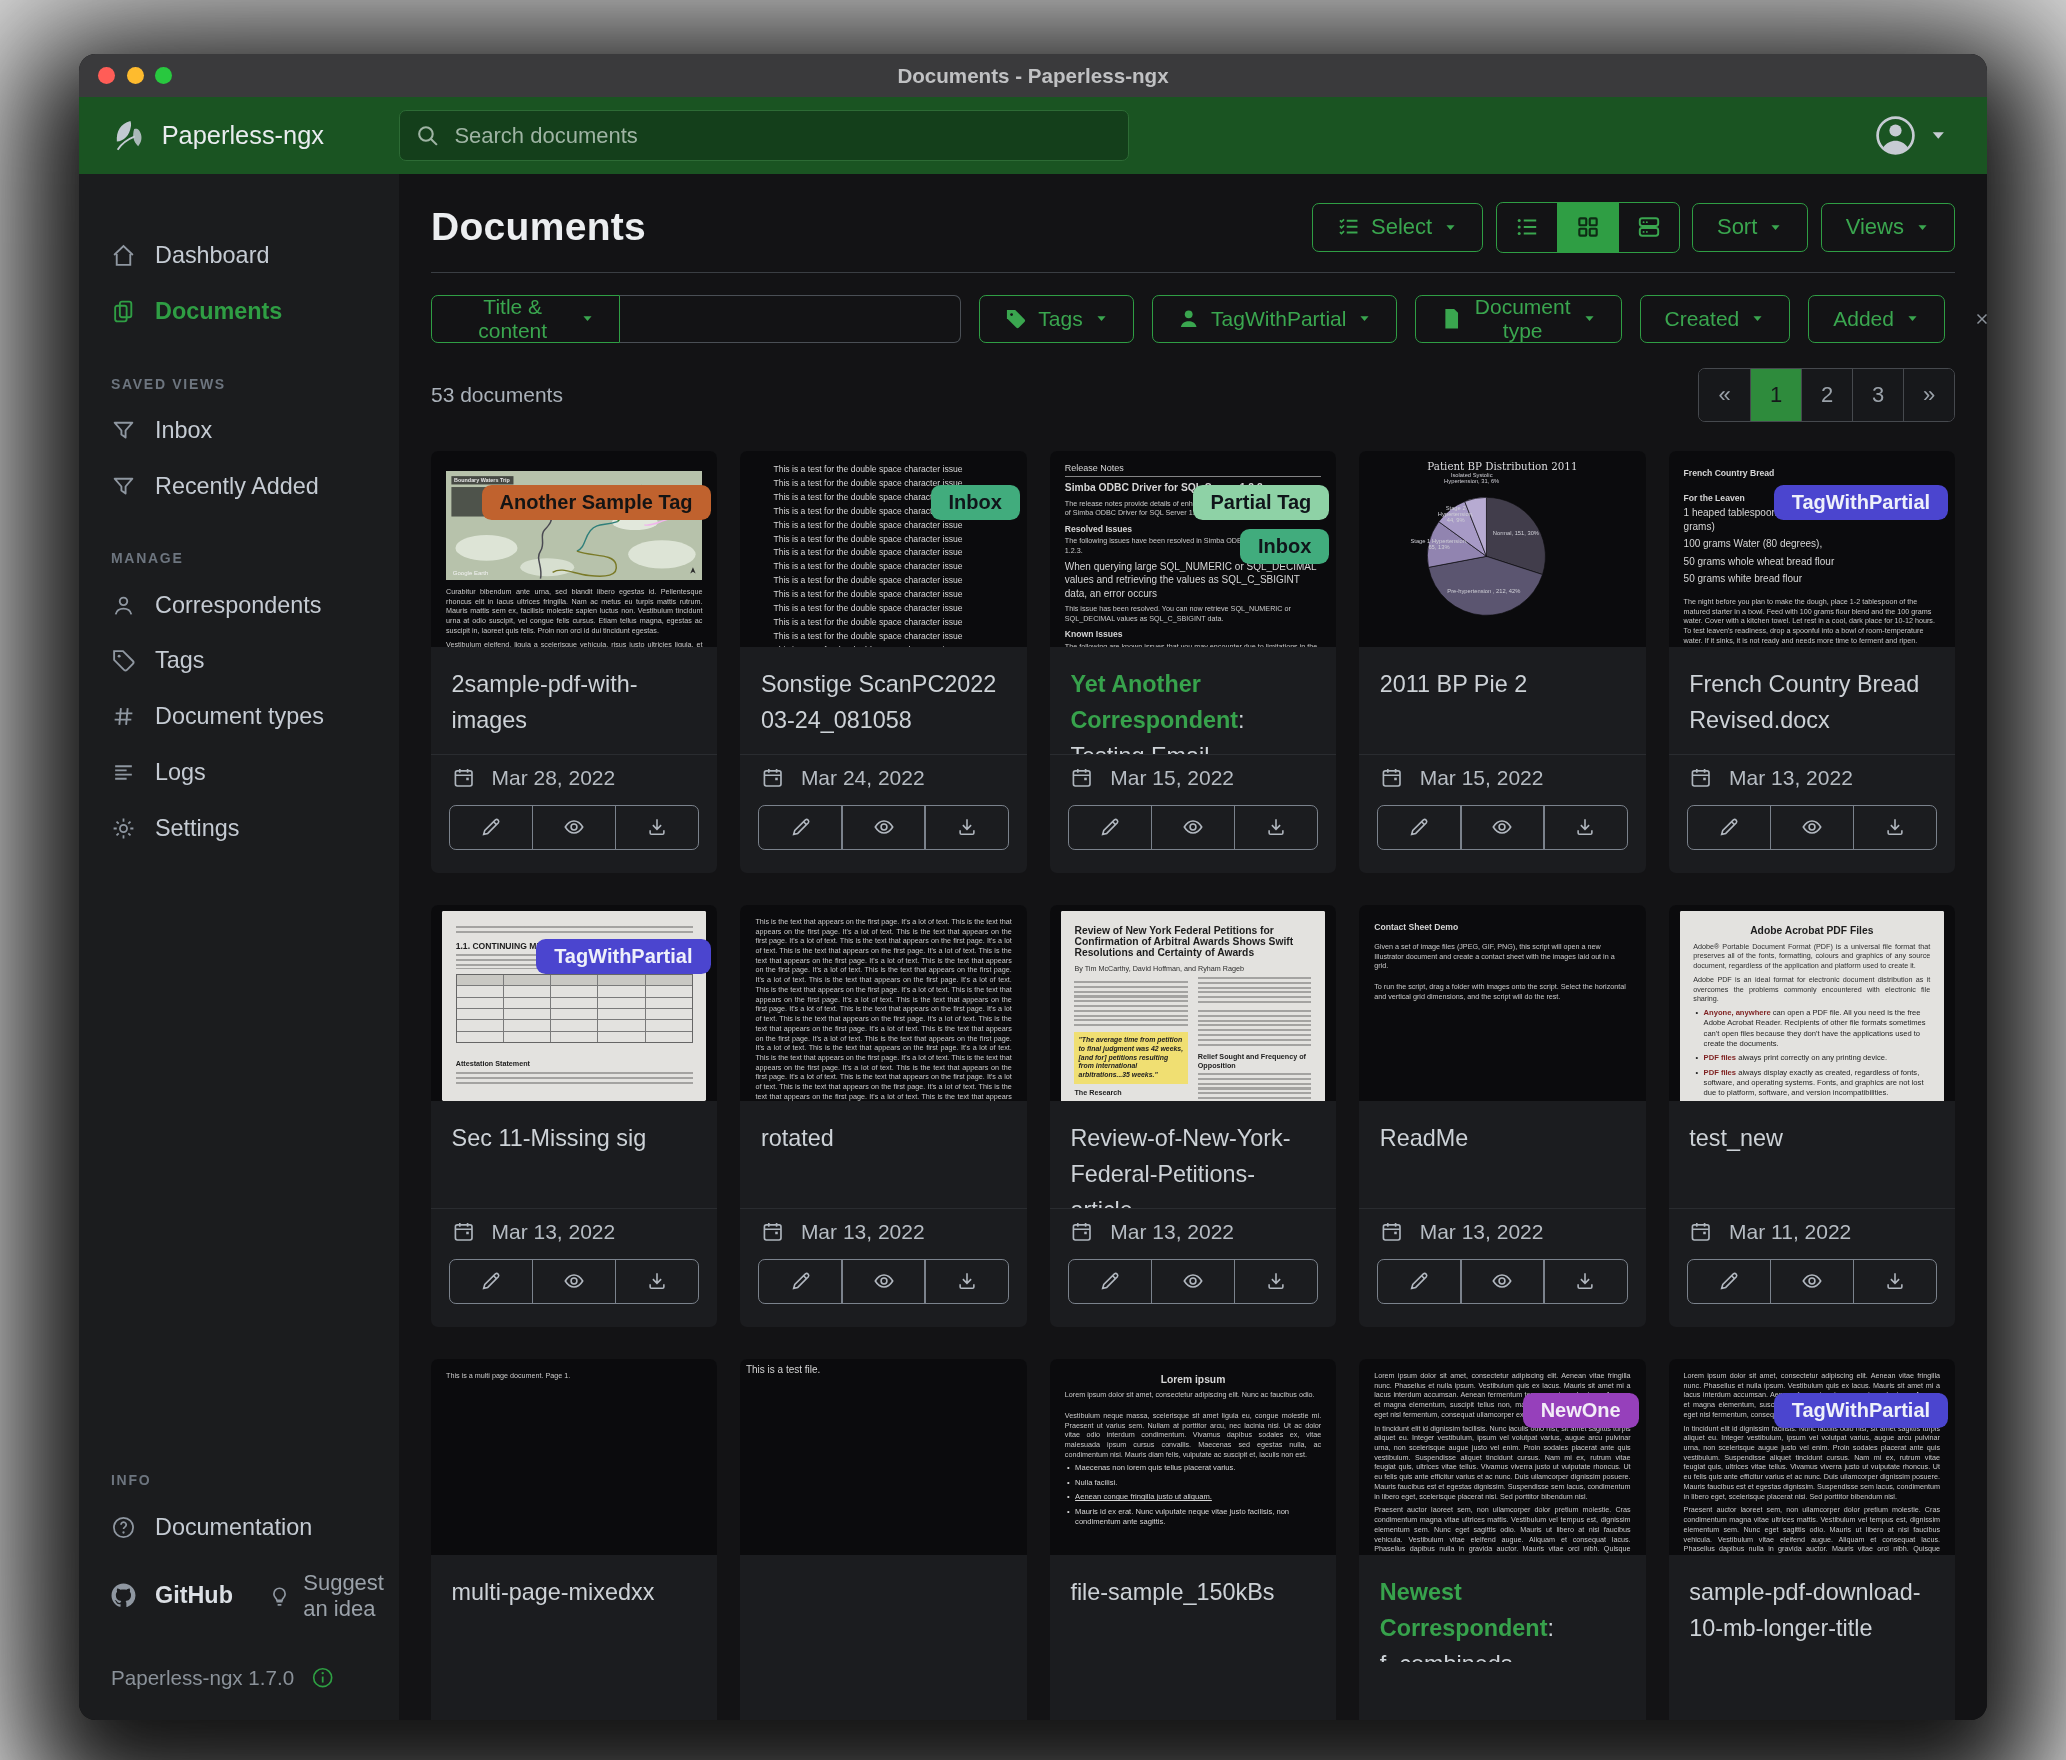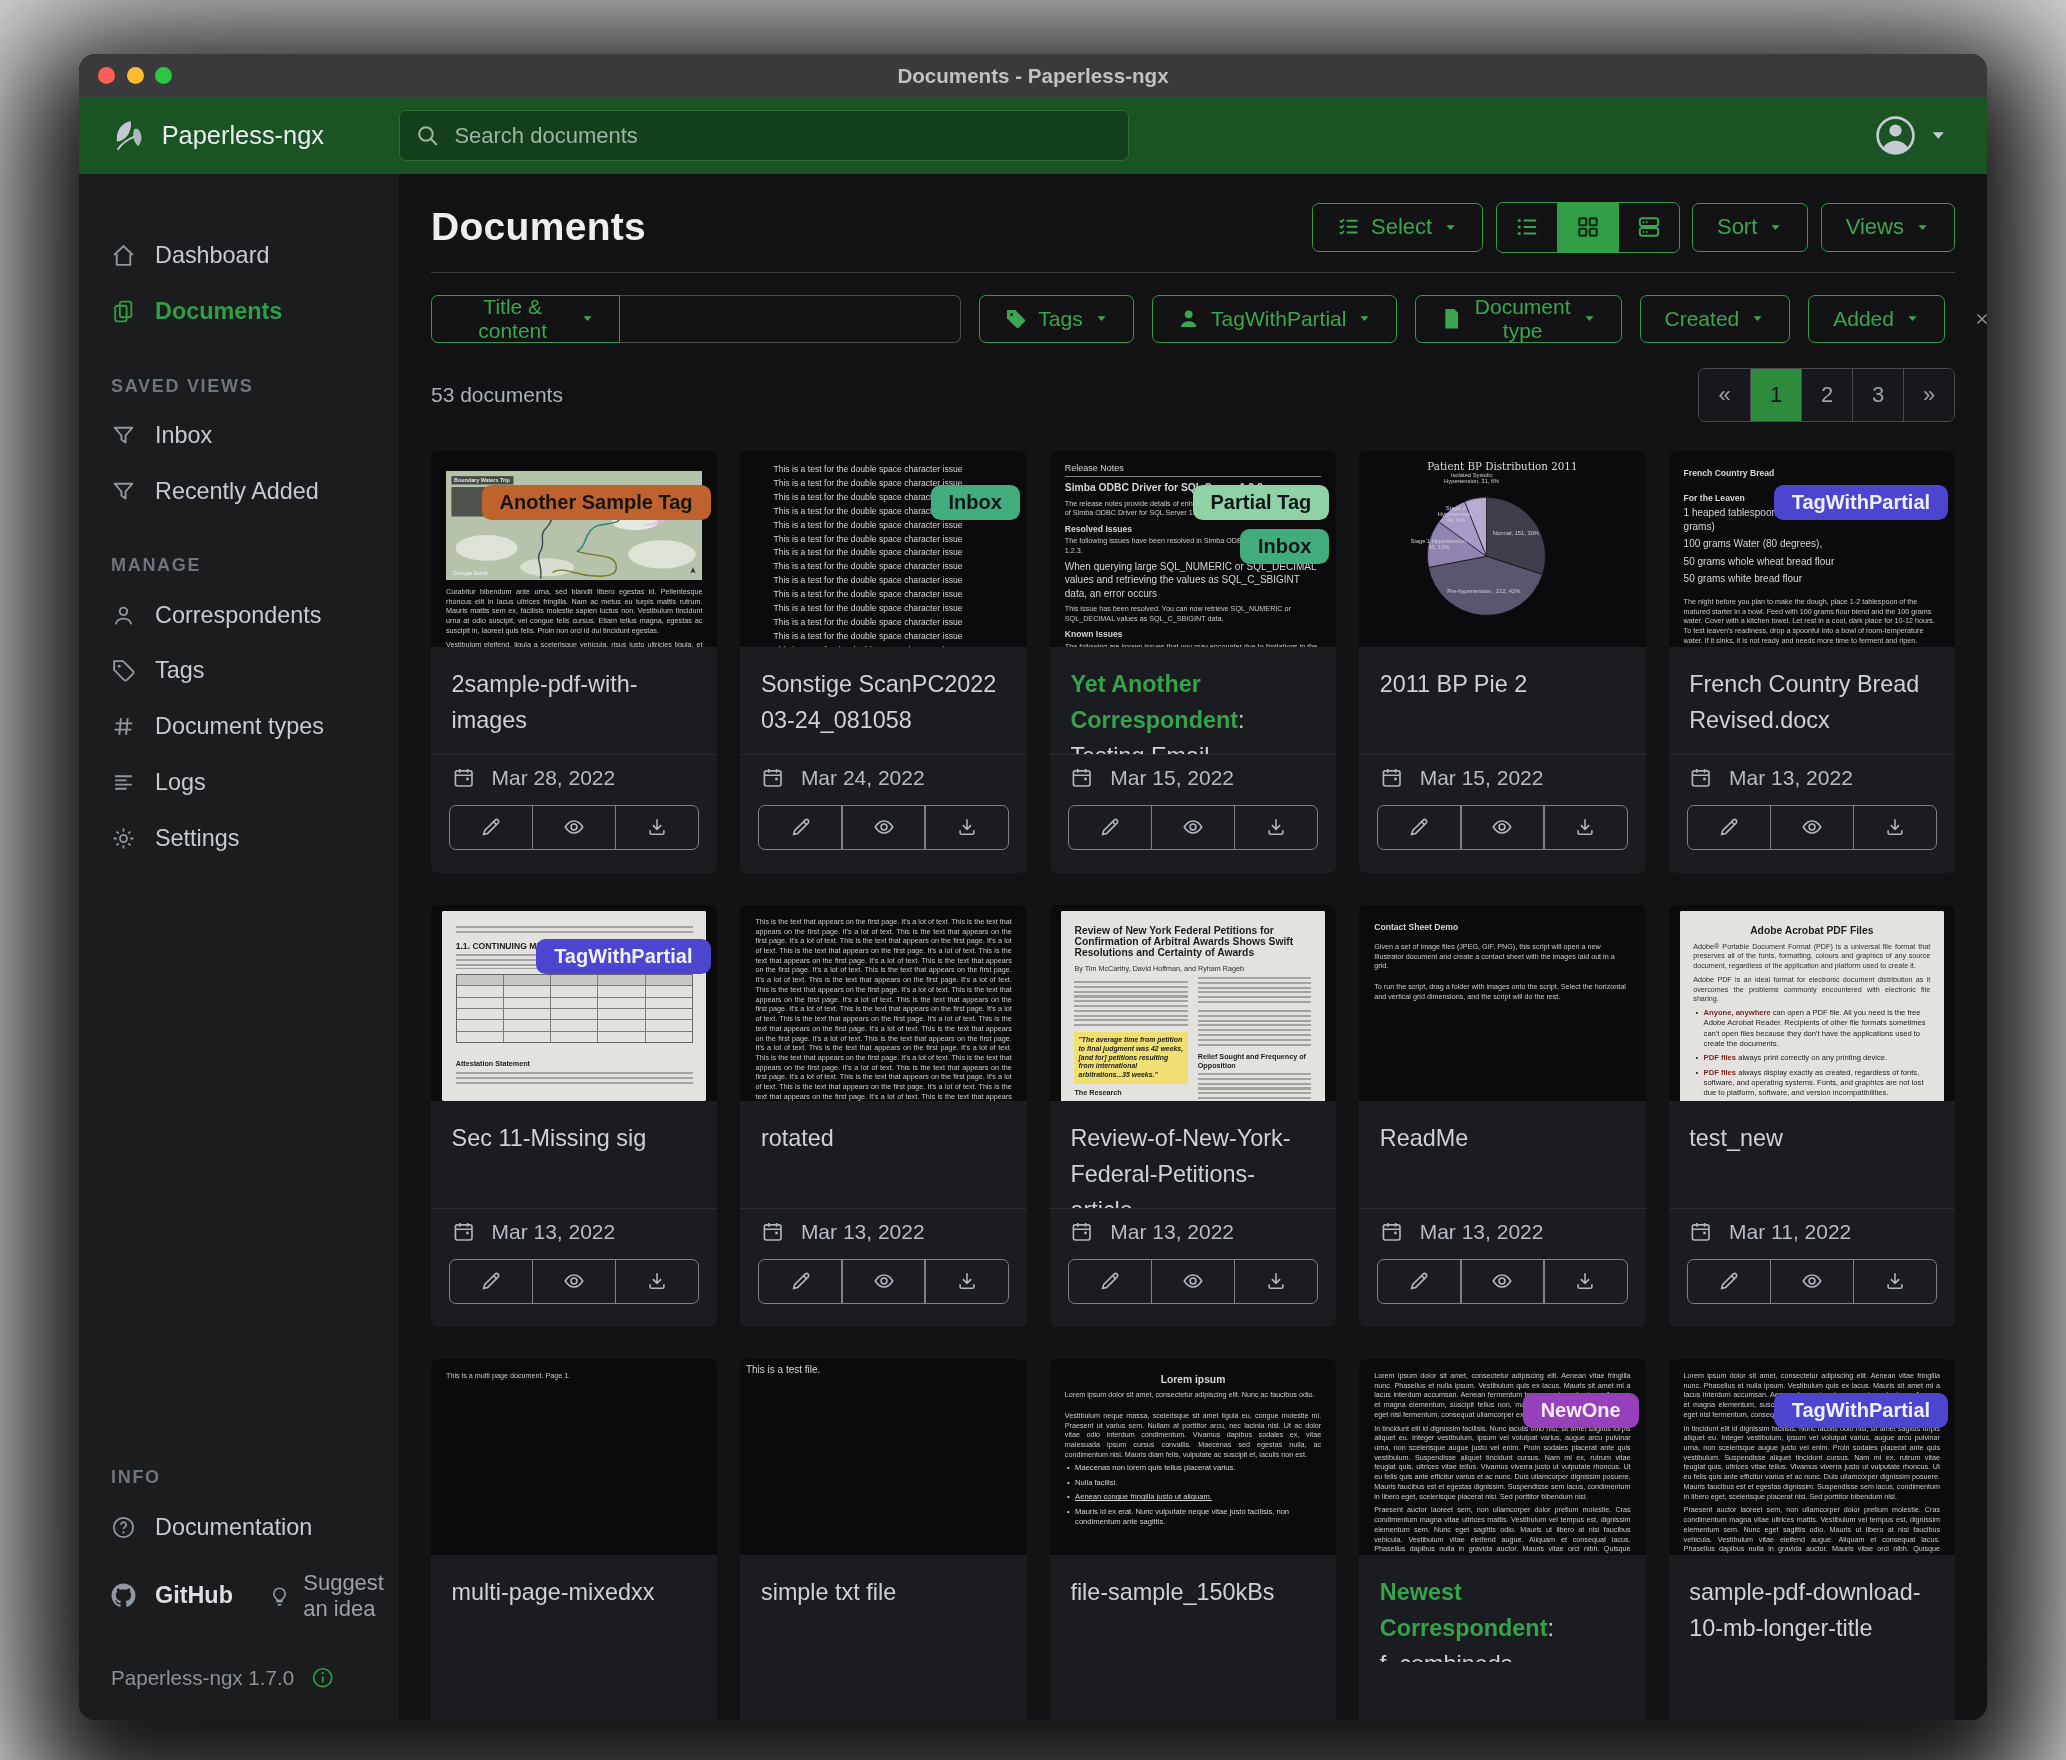--- a/index.html
+++ b/index.html
@@ -38,7 +38,7 @@
   .nav-item{display:flex;align-items:center;gap:19px;padding:14.4px 13.7px 14.4px 32px;color:#c5cbd3;font-size:23.4px;cursor:default;}
   .nav-item .icn{color:#8f97a1;}
   .nav-item.active,.nav-item.active .icn{color:#2f9e44;font-weight:700;}
-  .nav-label{color:#6d757f;font-size:18px;letter-spacing:1.7px;font-weight:600;padding:36px 0 11px 32px;}
+  .nav-label{color:#6d757f;font-size:14px;letter-spacing:1.7px;font-weight:600;padding:36px 0 11px 32px;}
   .icn svg{width:25px;height:25px;display:block;}
   .sidebar-bottom{margin-top:auto;}
   .gh-row{display:flex;align-items:center;}

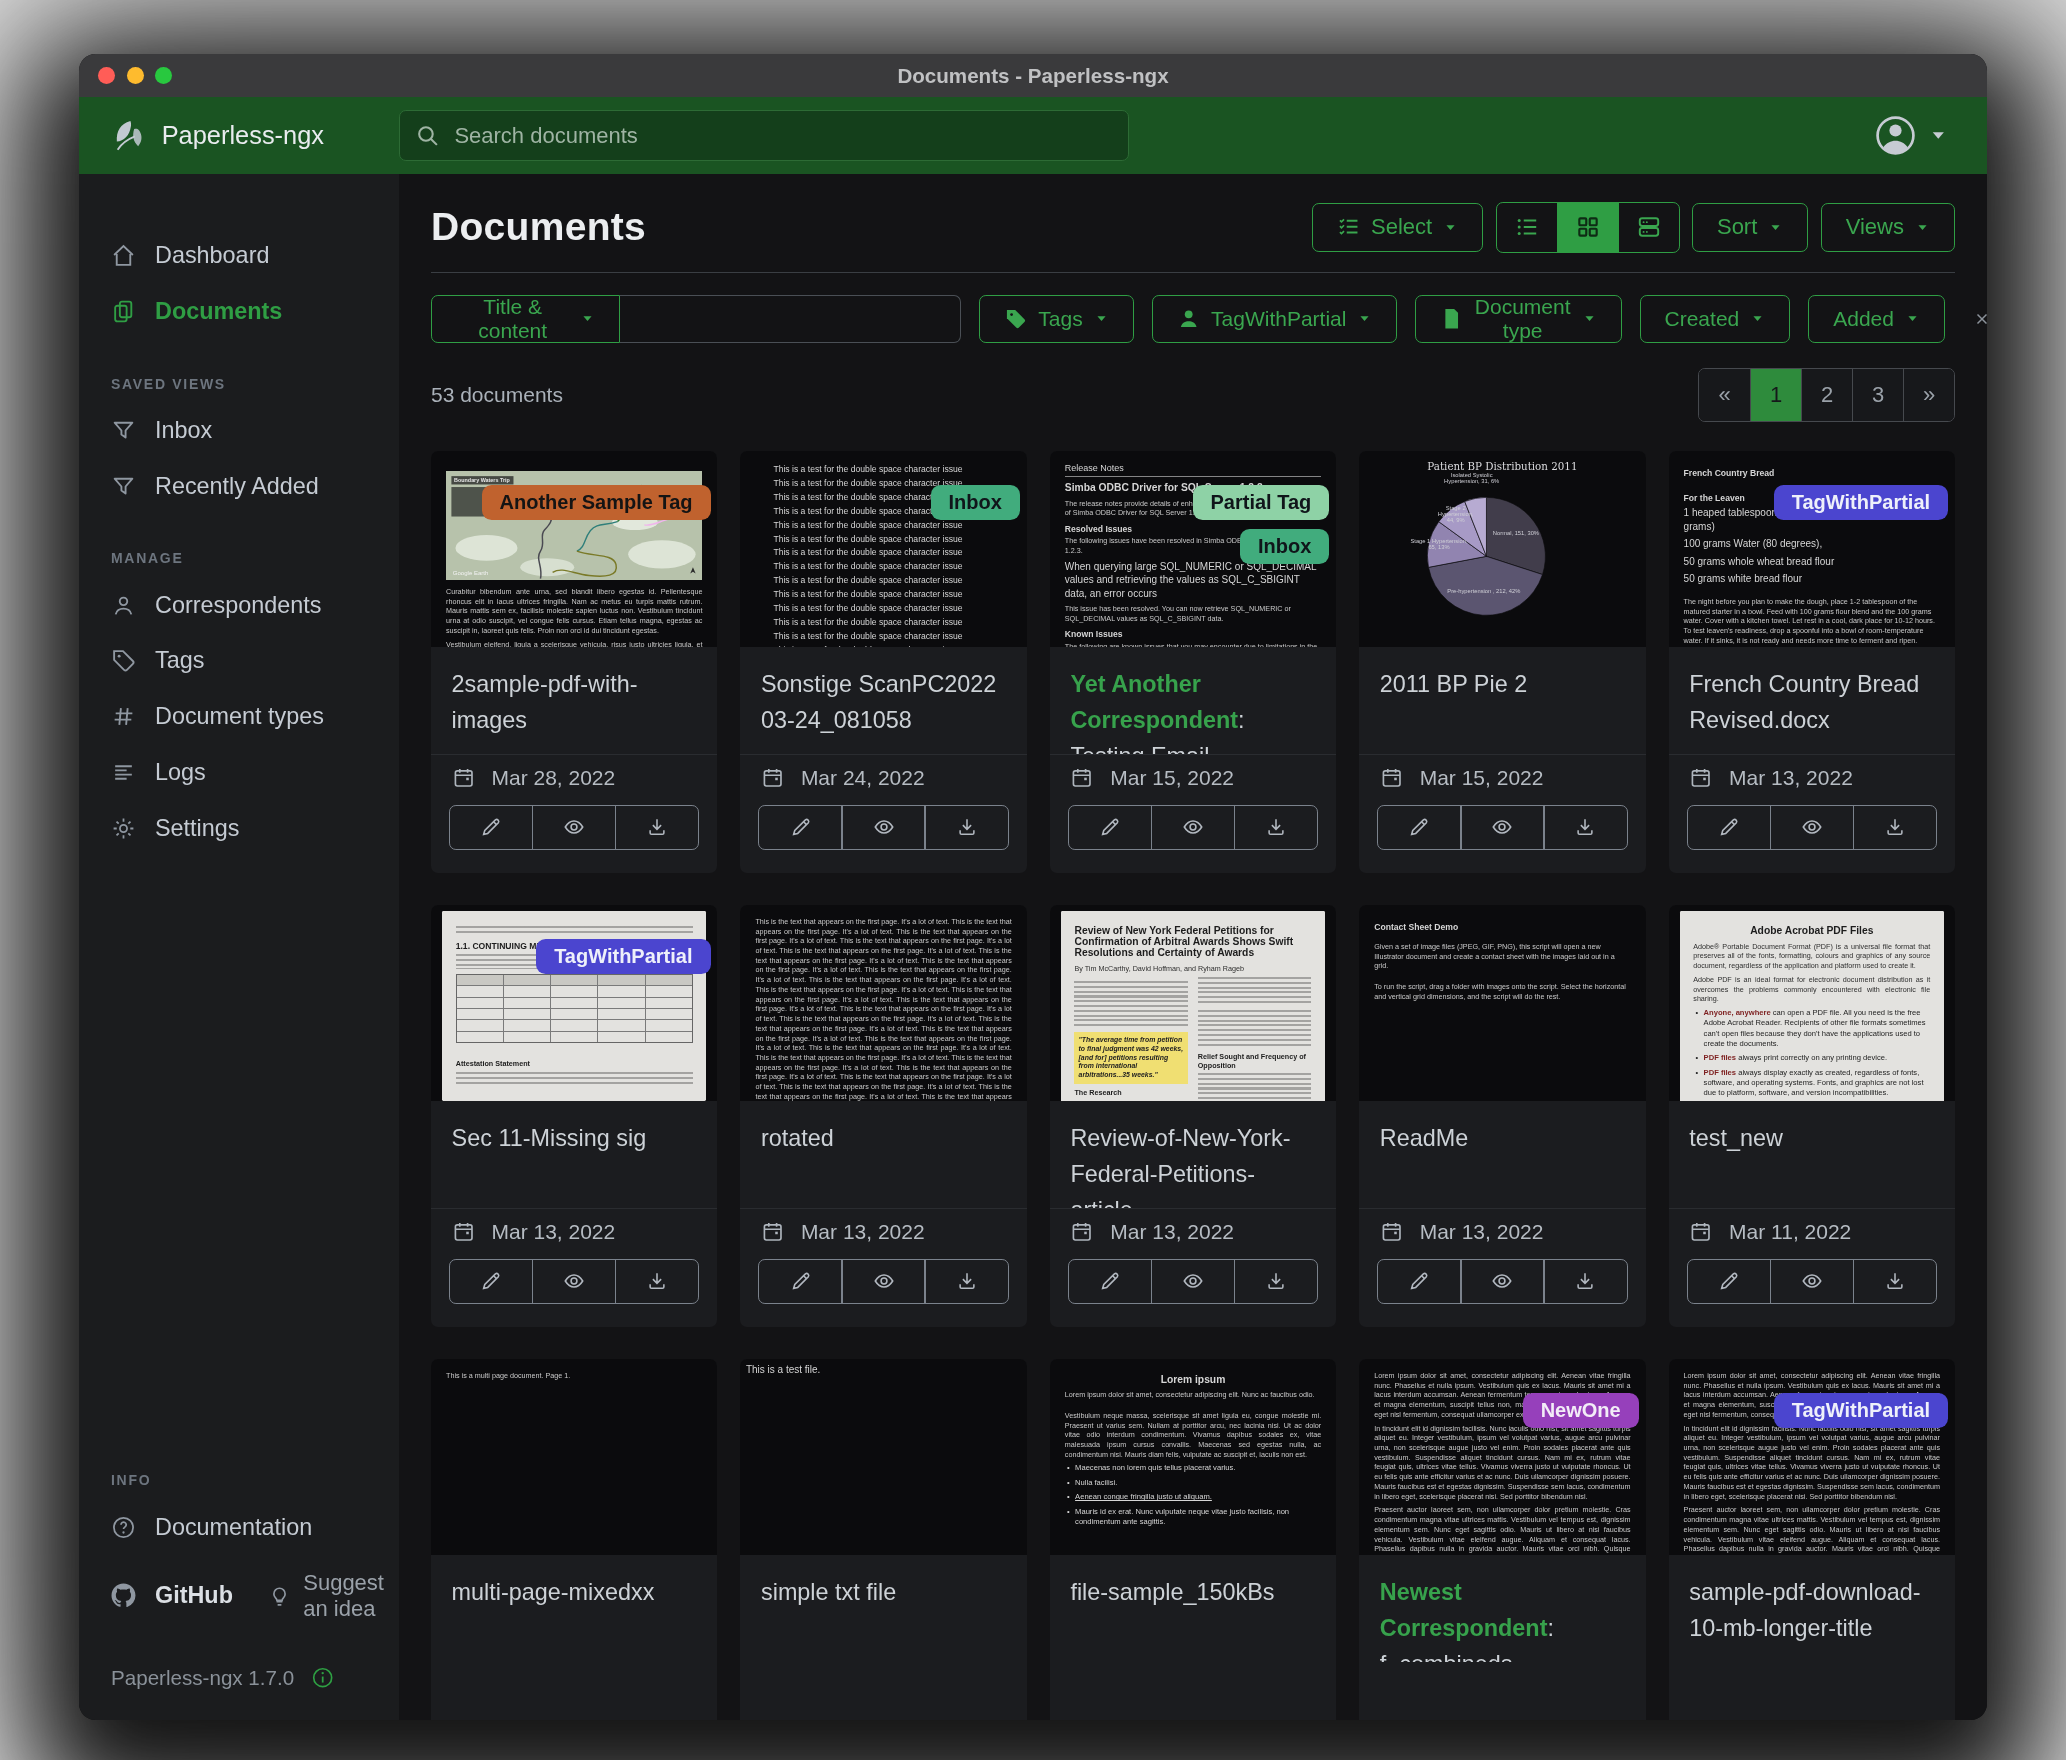--- a/index.html
+++ b/index.html
@@ -1077,7 +1077,6 @@
                 <div class="tb tb-p">This is a test file.</div>
               </div>
             </div>
-            <div class="card-title">simple txt file</div>
           </div>
           <div class="card">
             <div class="thumb">

